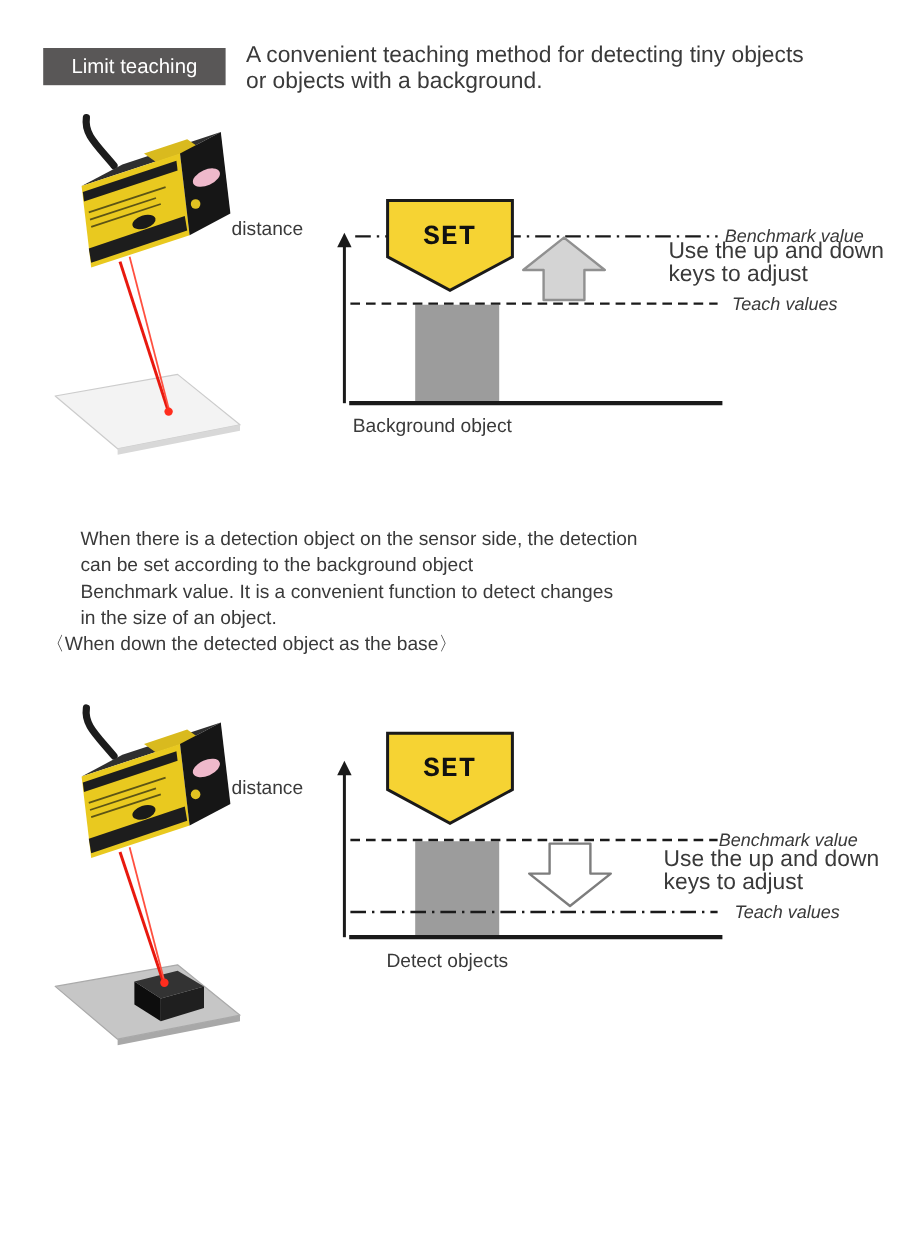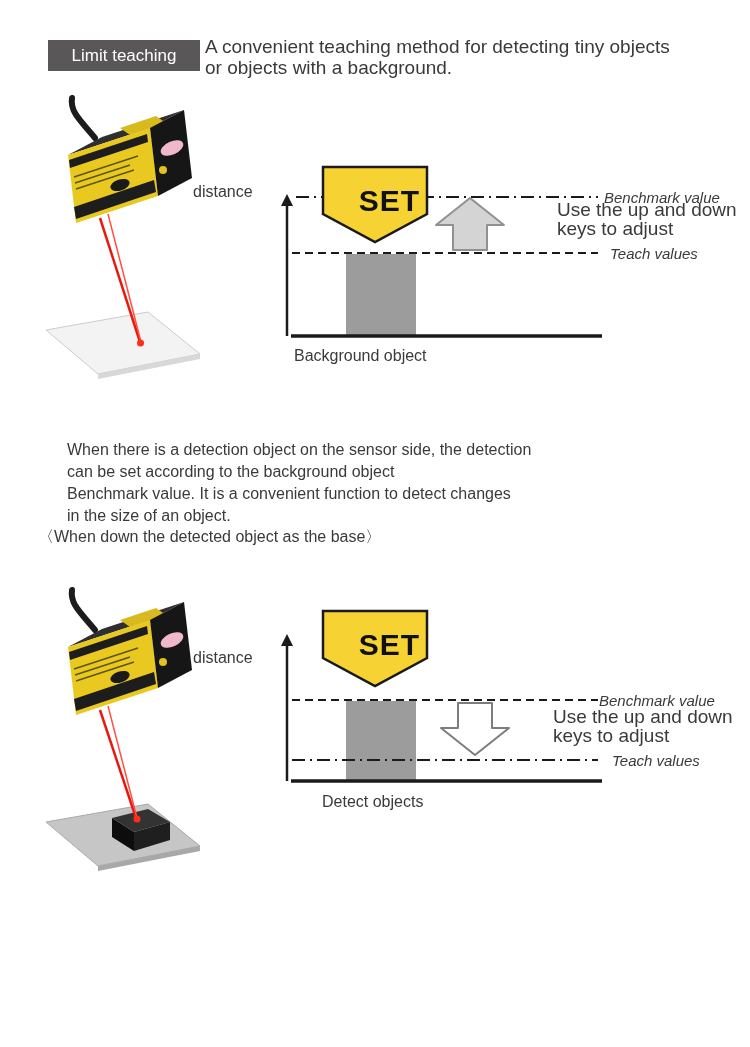--- a/index.html
+++ b/index.html
@@ -10,7 +10,7 @@
   }
   .gfx { position:absolute; left:0; top:0; width:750px; height:1047px; }
   .badge {
-    position:absolute; left:48px; top:40px; width:152px; height:31px;
+    position:absolute; left:36px; top:40px; width:152px; height:31px;
     background:#595757; color:#ffffff; font-size:17px;
     display:flex; align-items:center; justify-content:center;
   }

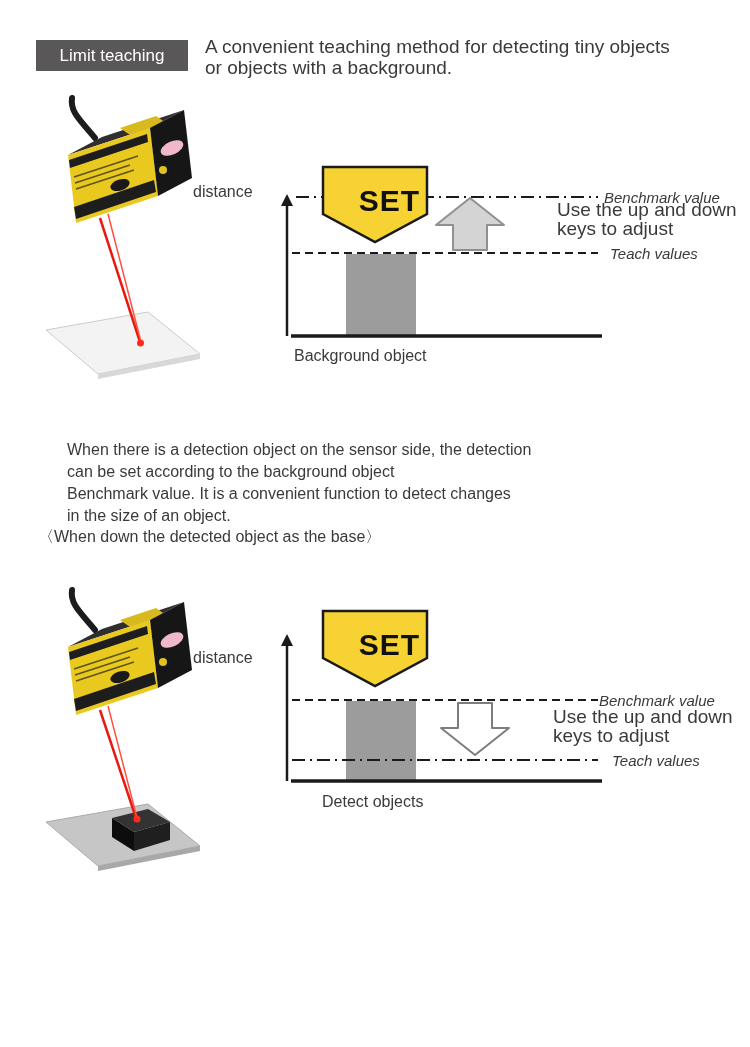--- a/index.html
+++ b/index.html
@@ -21,8 +21,8 @@
   .lbl { position:absolute; font-size:15px;font-style:italic; }
   .adj { position:absolute; white-space:pre-line; font-size:19px; line-height:18.5px; }
   .set-lbl {
-    position:absolute; width:90px; text-align:right;
-    font-size:30px; font-weight:bold; color:#111111; letter-spacing:1px;
+    position:absolute; width:90px; text-align:center;
+    font-size:23px; font-weight:bold; color:#111111; letter-spacing:1px;font-family:Liberation Mono, monospace;
   }
   .dist { position:absolute; width:80px; font-size:16px; }
   .obj-lbl { position:absolute; font-size:16px; }

